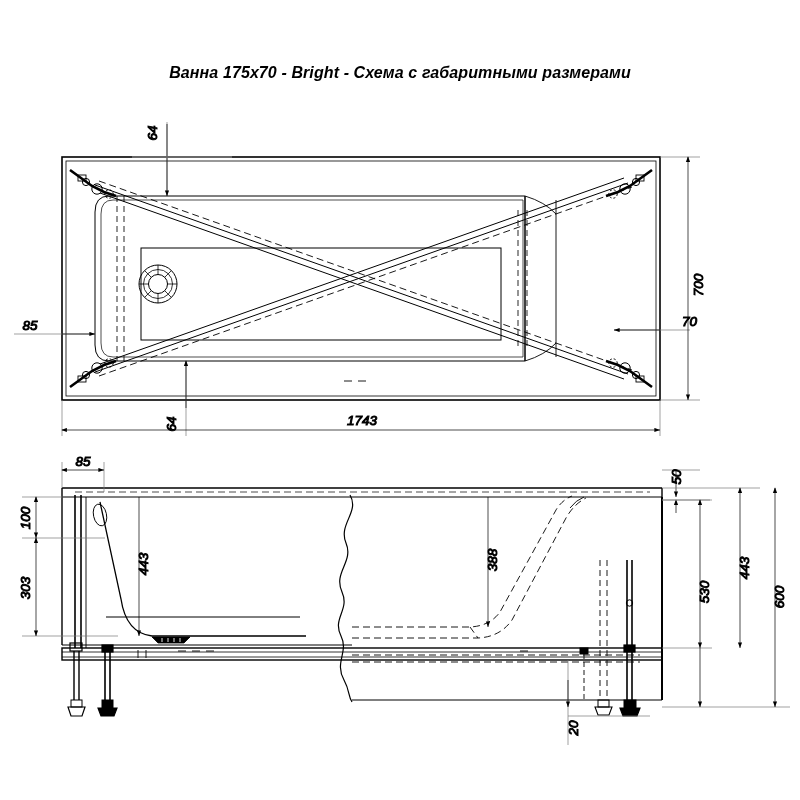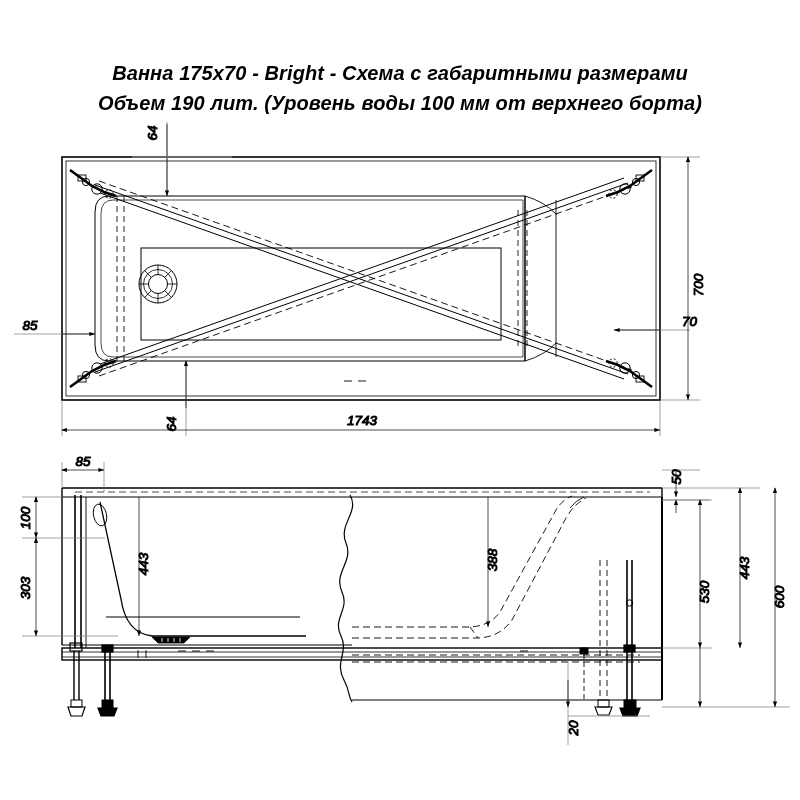--- a/index.html
+++ b/index.html
@@ -26,7 +26,7 @@
   .title-line {
     font-style: italic;
     font-weight: bold;
-    font-size: 20px;
+    font-size: 16px;
     color: #000000;
     letter-spacing: 0.1px;
     line-height: 30px;

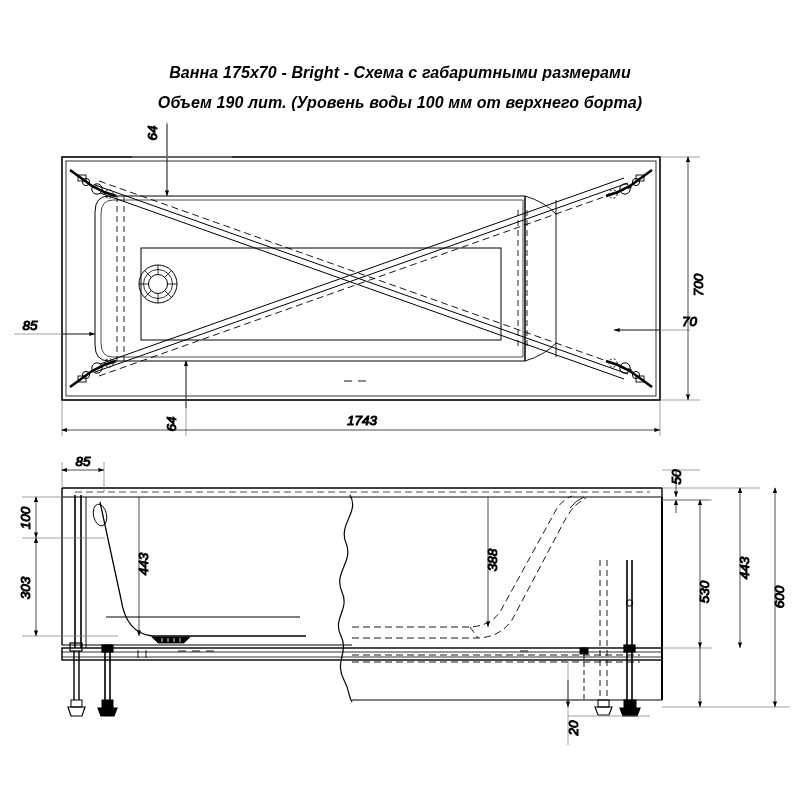--- a/index.html
+++ b/index.html
@@ -52,7 +52,6 @@
 
   <div id="titleblock">
     <div class="title-line">Ванна 175х70 - Bright - Схема с габаритными размерами</div>
-    <div class="title-line">Объем 190 лит. (Уровень воды 100 мм от верхнего борта)</div>
   </div>
 
   <svg id="drawing" width="800" height="800" viewBox="0 0 800 800">

